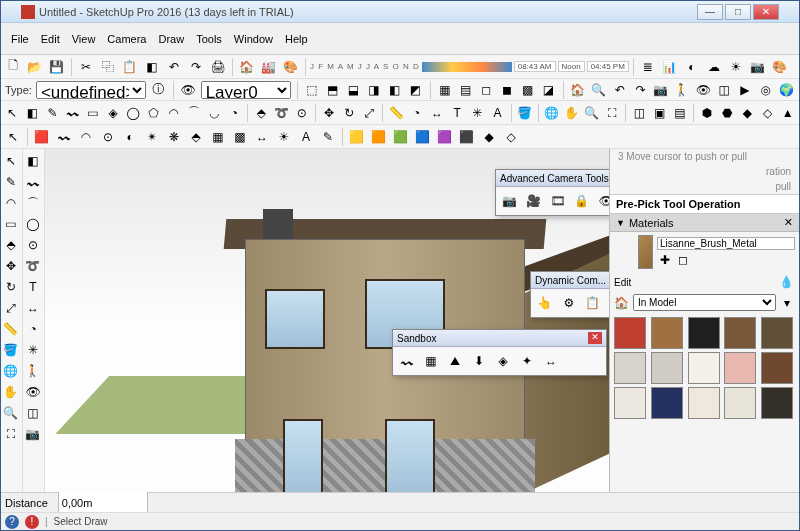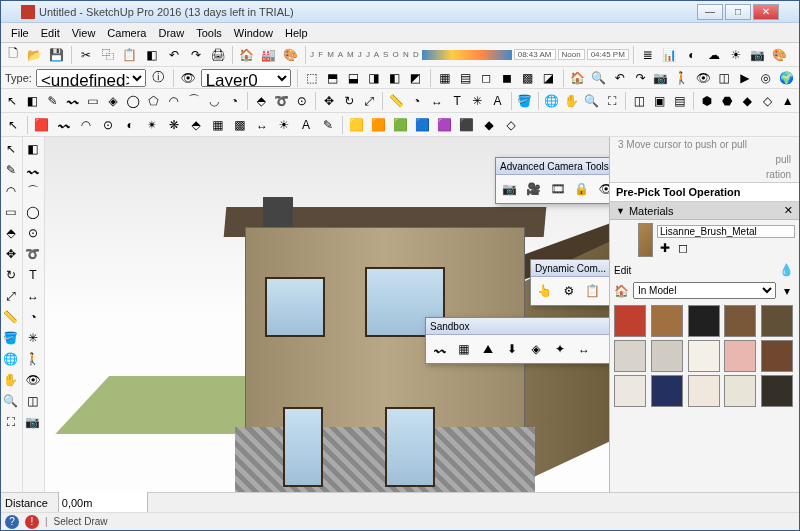--- a/index.html
+++ b/index.html
@@ -11,7 +11,7 @@
 .winbtns { display: flex; gap: 2px; }
 .winbtn { width: 26px; height: 16px; border: 1px solid #9aaac0; background: linear-gradient(#f7fbff,#d9e7f5); font-size: 10px; line-height: 14px; text-align: center; cursor: pointer; }
 .winbtn.close { background: linear-gradient(#f08080,#d04040); color: #fff; }
-.menubar { height: 20px; background: #f0f0f0; border-bottom: 1px solid #ccc; display: flex; align-items: center; padding: 0 4px; font-size: 11px; }
+.menubar { height: 32px; background: #f0f0f0; border-bottom: 1px solid #ccc; display: flex; align-items: center; padding: 0 4px; font-size: 11px; }
 .menuitem { padding: 2px 6px; cursor: pointer; }
 .toolbar { height: 24px; background: #f6f6f6; border-bottom: 1px solid #ddd; display: flex; align-items: center; padding: 0 2px; gap: 2px; flex-wrap: nowrap; overflow: hidden; }
 .tbtn { width: 20px; height: 20px; border: 1px solid transparent; display: flex; align-items: center; justify-content: center; cursor: pointer; font-size: 12px; }

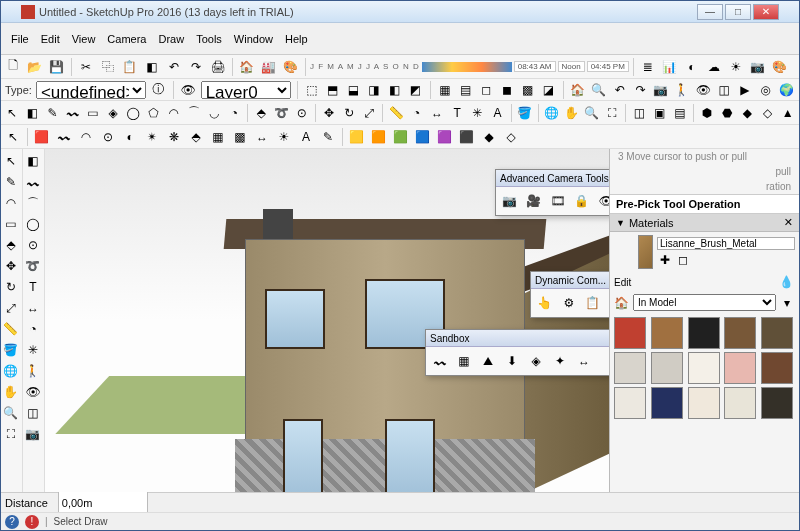--- a/index.html
+++ b/index.html
@@ -329,8 +329,8 @@
 
     <div class="right-panel">
       <div class="tray-tip">3   Move cursor to push or pull</div>
+      <div class="tray-tip" style="text-align:right">ration</div>
       <div class="tray-tip" style="text-align:right">pull</div>
-      <div class="tray-tip" style="text-align:right">ration</div>
       <div class="panel-section-title">Pre-Pick Tool Operation</div>
 
       <div class="panel-sub">

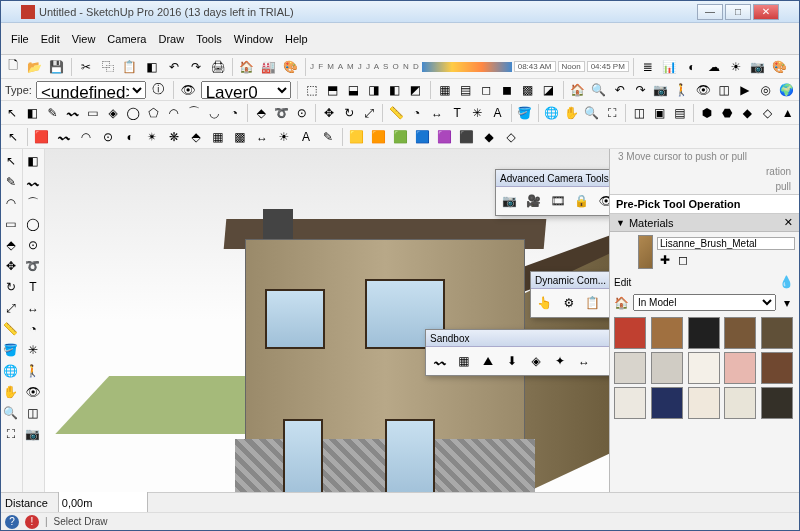--- a/index.html
+++ b/index.html
@@ -310,7 +310,7 @@
         </div>
       </div>
 
-      <div class="floating" style="left:380px;top:180px;width:215px">
+      <div class="floating" style="left:347px;top:180px;width:215px">
         <div class="floating-title">
           <span>Sandbox</span>
           <span class="x">✕</span>

